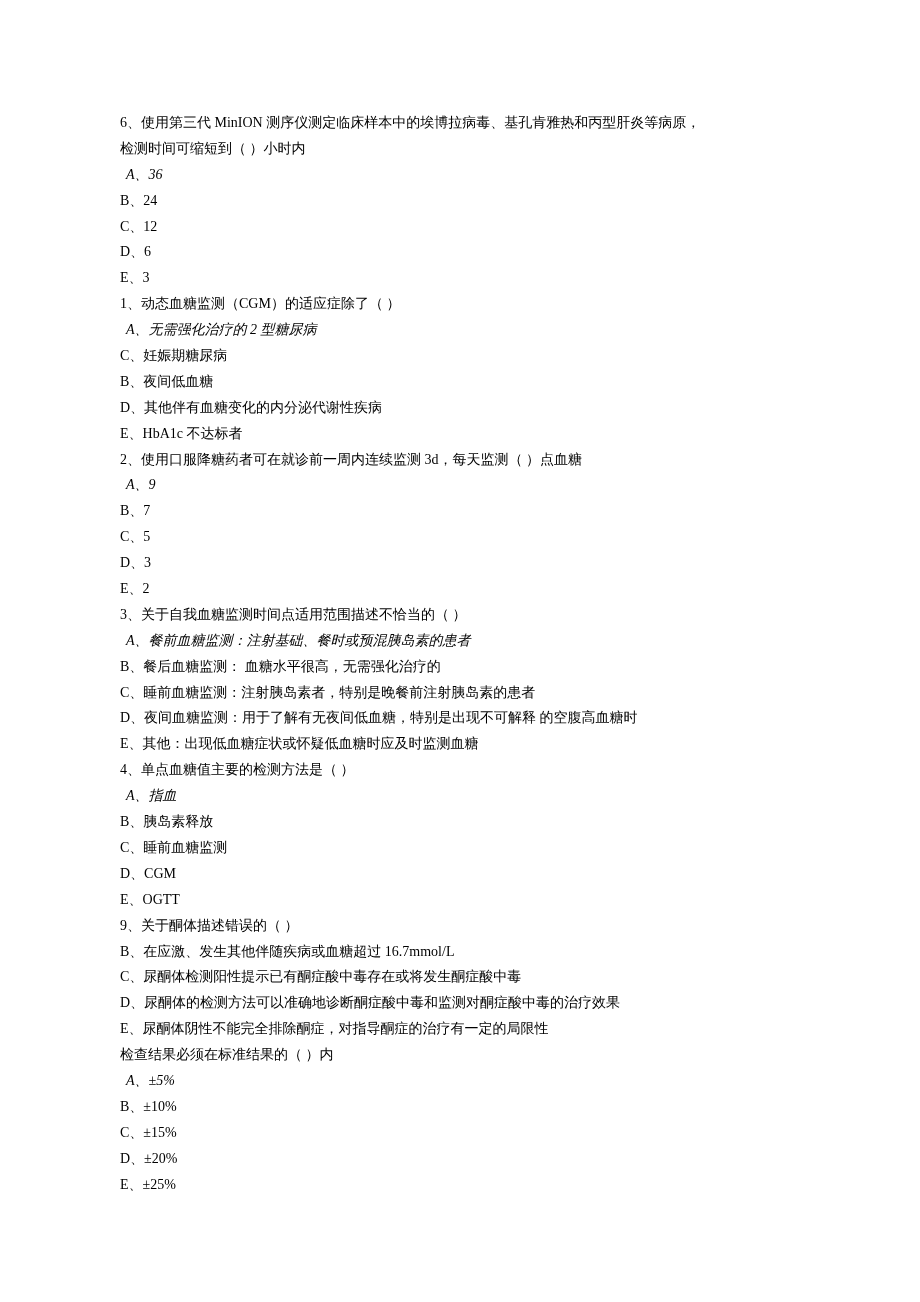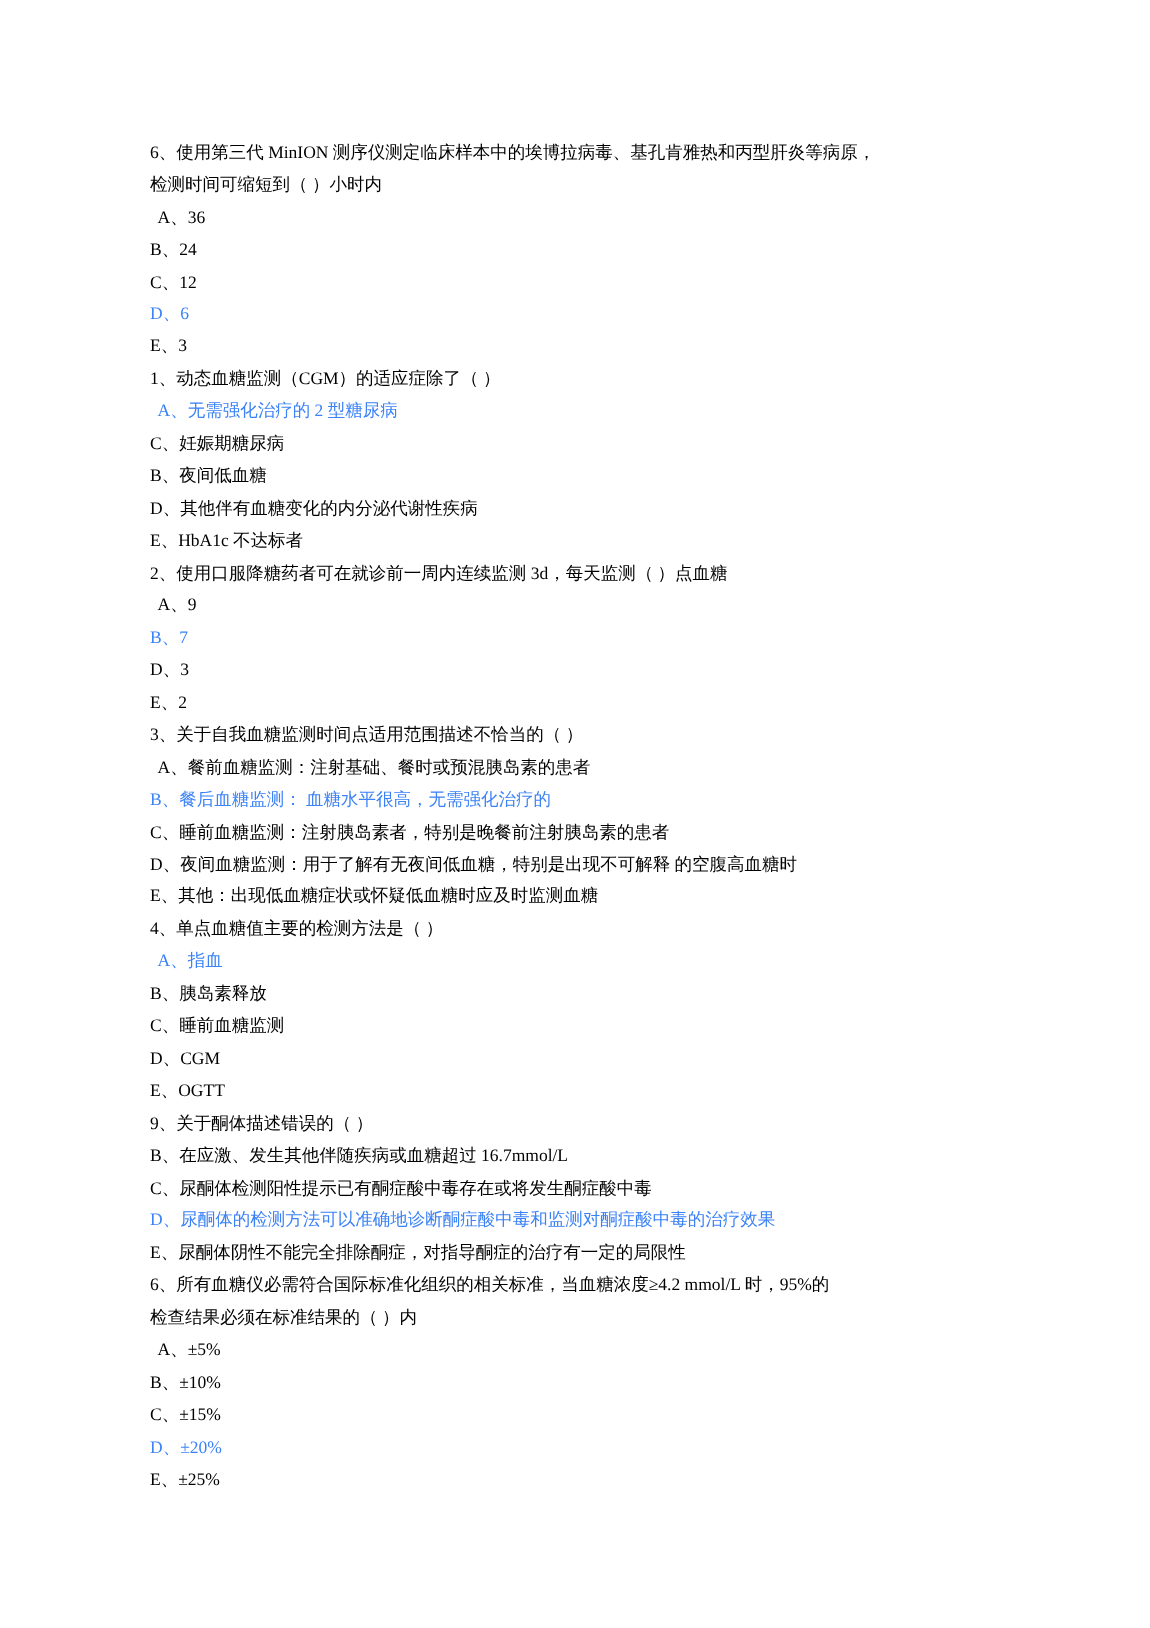--- a/index.html
+++ b/index.html
@@ -23,6 +23,7 @@
   }
   .indent {
     padding-left: 6px;
+    font-style: italic;
   }
   .answer {
     color: #3b82f6;

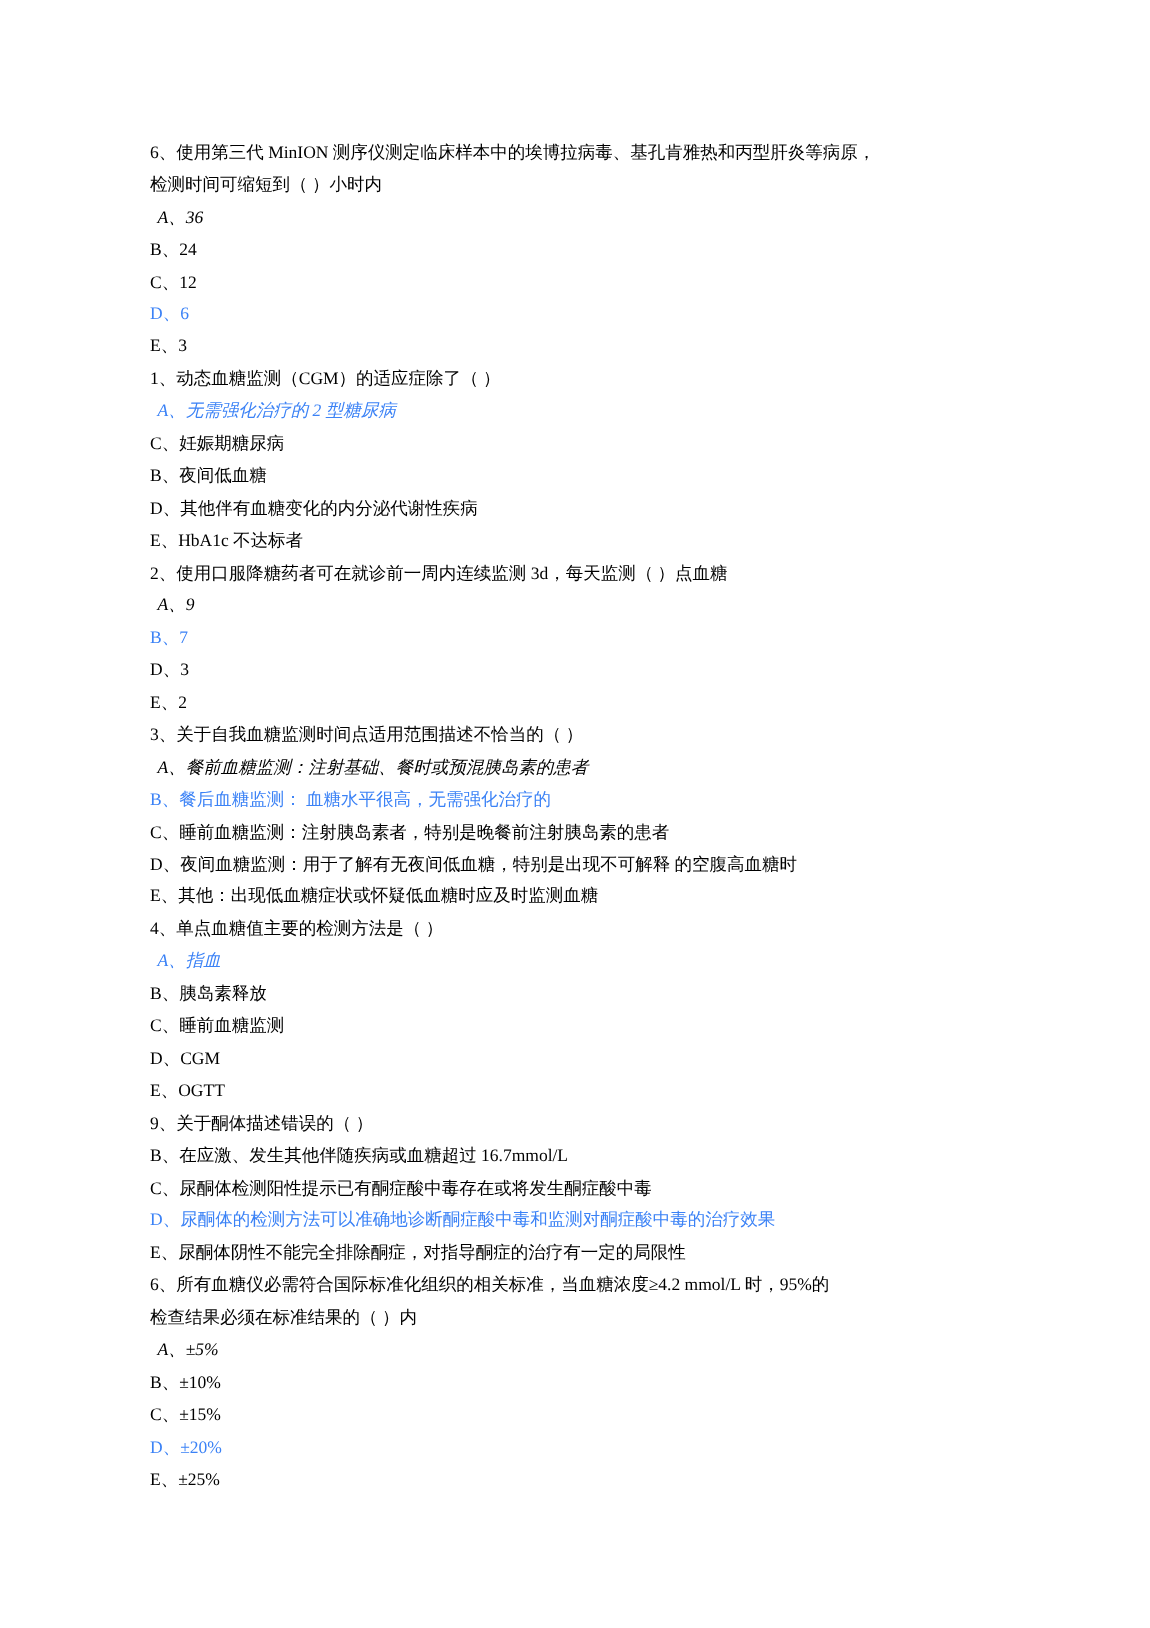--- a/index.html
+++ b/index.html
@@ -26,7 +26,7 @@
     font-style: italic;
   }
   .answer {
-    color: #3b82f6;
+    color: #000000;
   }
 </style>
 </head>

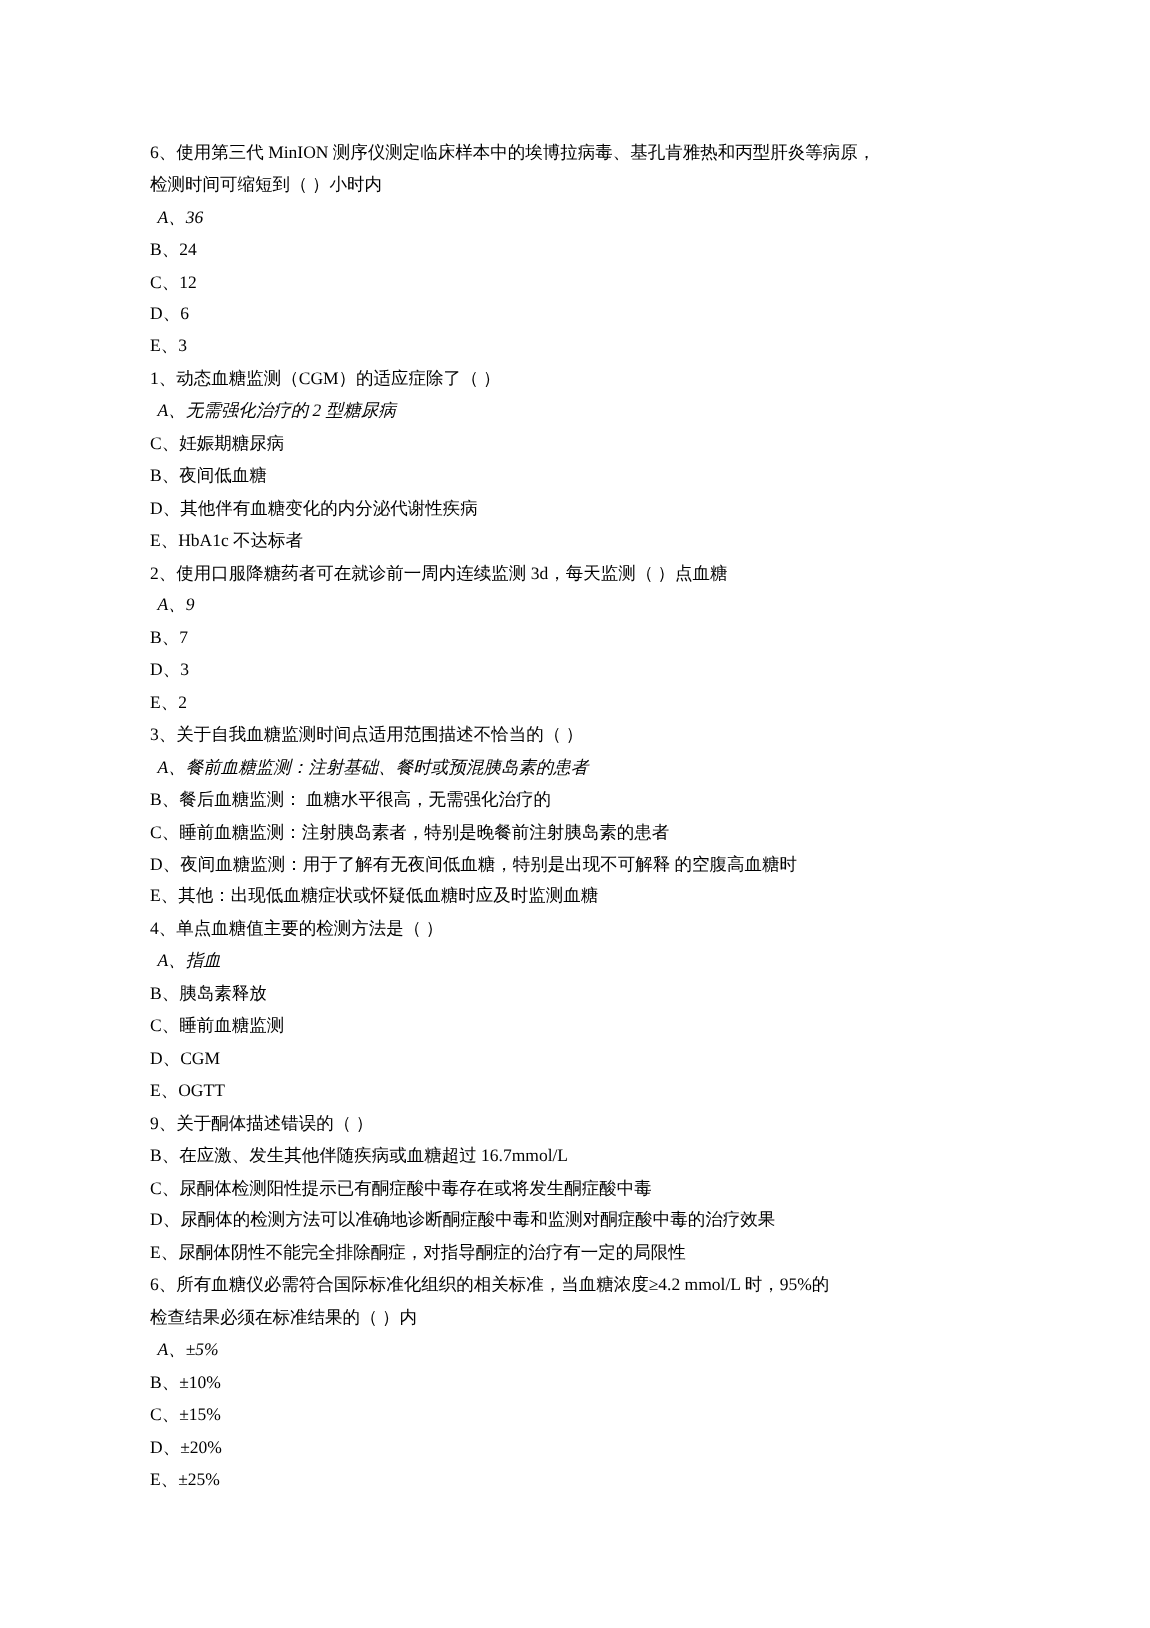--- a/index.html
+++ b/index.html
@@ -49,6 +49,7 @@
     <div class="line">2、使用口服降糖药者可在就诊前一周内连续监测 3d，每天监测（ ）点血糖</div>
     <div class="line indent"> A、9</div>
     <div class="line answer">B、7</div>
+    <div class="line">C、5</div>
     <div class="line">D、3</div>
     <div class="line">E、2</div>
     <div class="line">3、关于自我血糖监测时间点适用范围描述不恰当的（ ）</div>

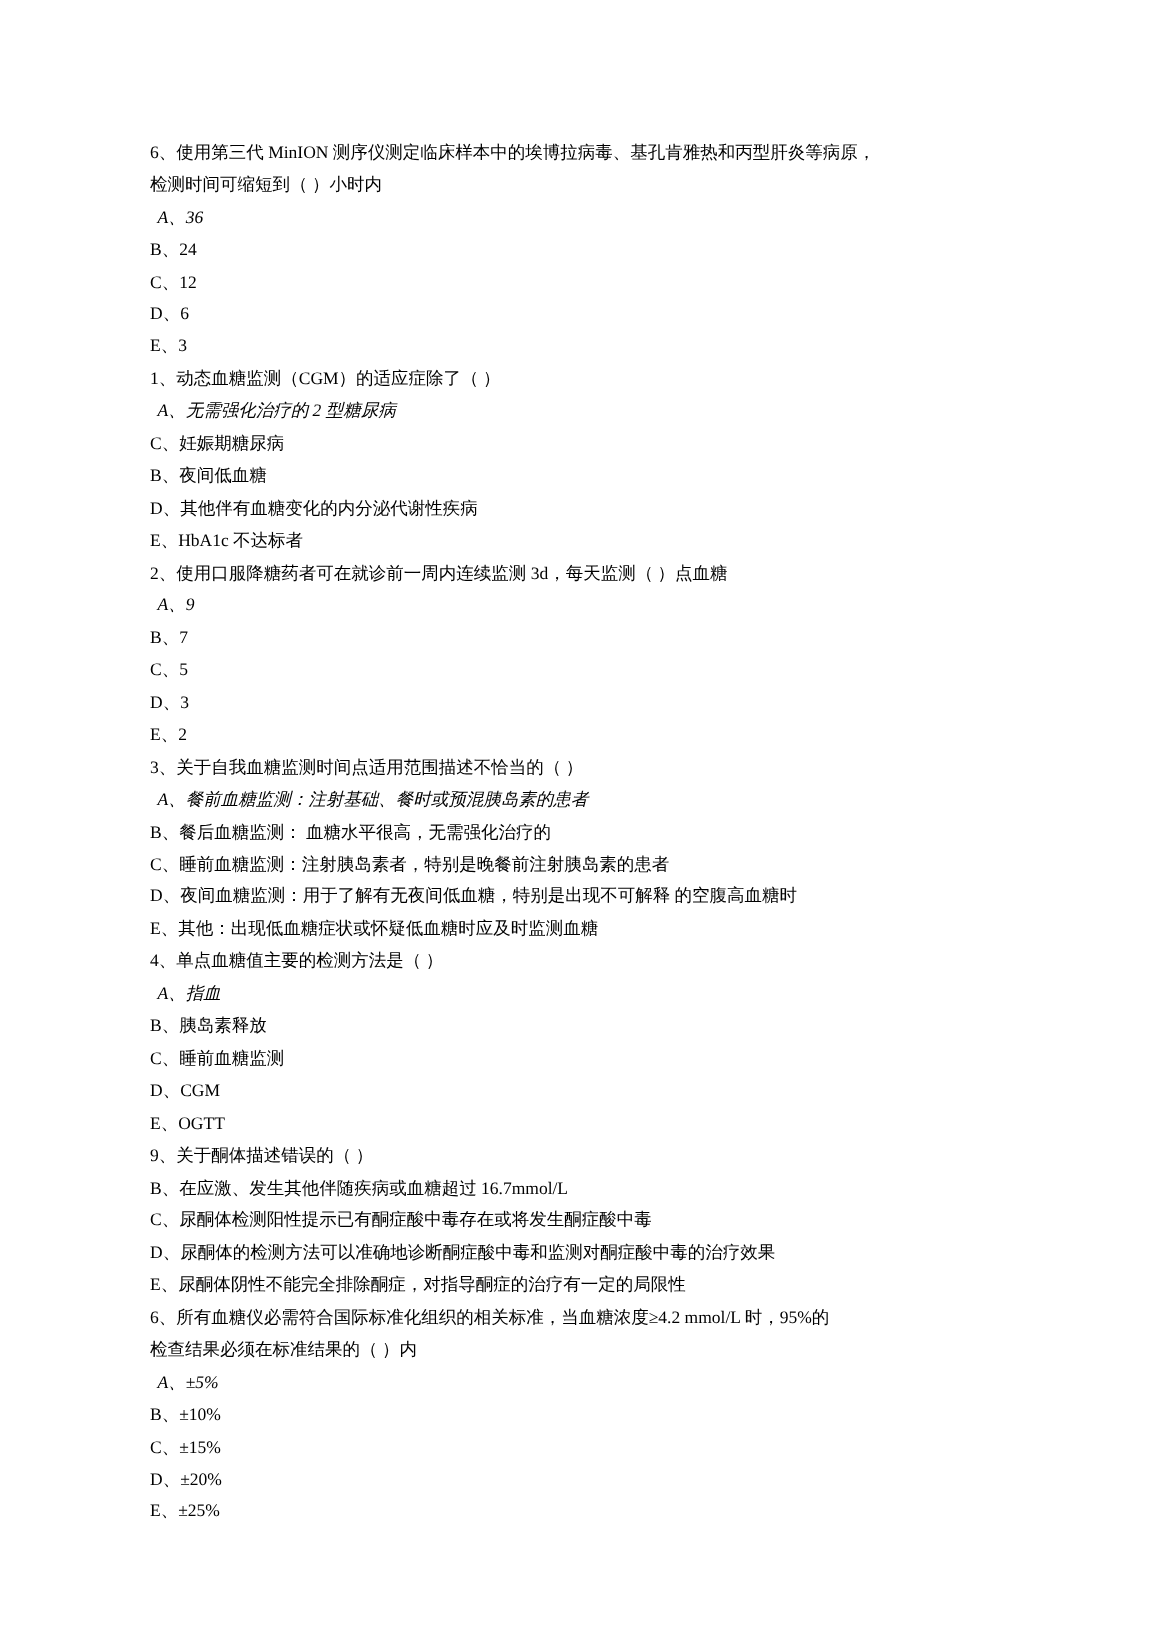--- a/index.html
+++ b/index.html
@@ -69,7 +69,6 @@
     <div class="line">C、尿酮体检测阳性提示已有酮症酸中毒存在或将发生酮症酸中毒</div>
     <div class="line answer">D、尿酮体的检测方法可以准确地诊断酮症酸中毒和监测对酮症酸中毒的治疗效果</div>
     <div class="line">E、尿酮体阴性不能完全排除酮症，对指导酮症的治疗有一定的局限性</div>
-    <div class="line">6、所有血糖仪必需符合国际标准化组织的相关标准，当血糖浓度≥4.2 mmol/L 时，95%的</div>
     <div class="line">检查结果必须在标准结果的（ ）内</div>
     <div class="line indent"> A、±5%</div>
     <div class="line">B、±10%</div>

